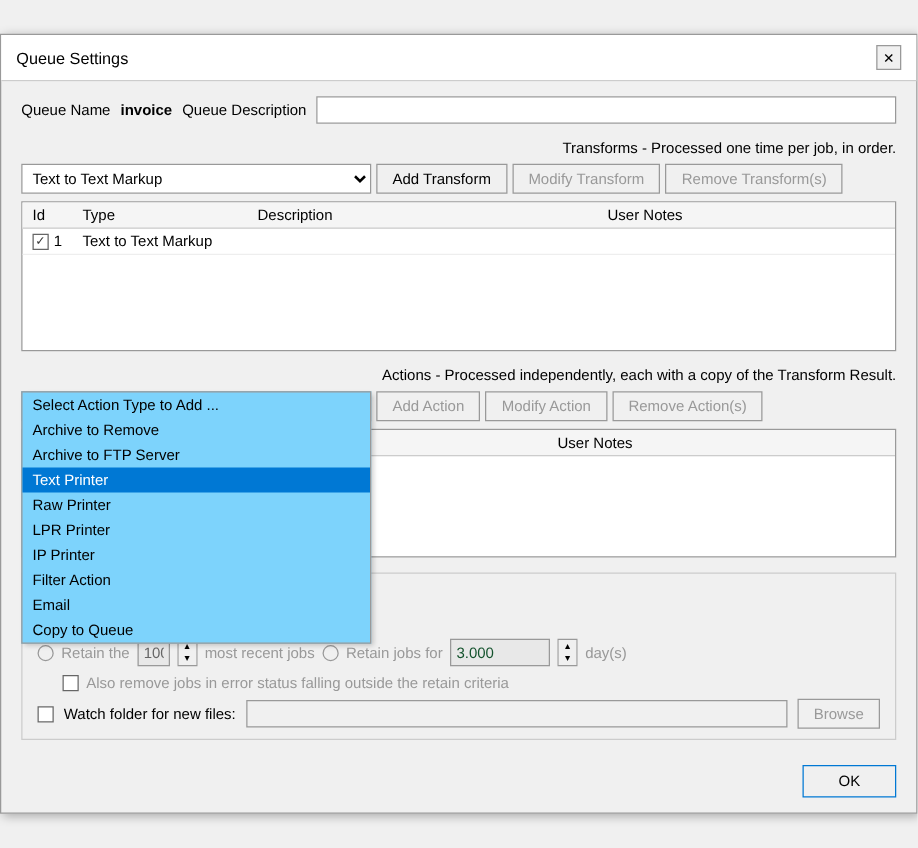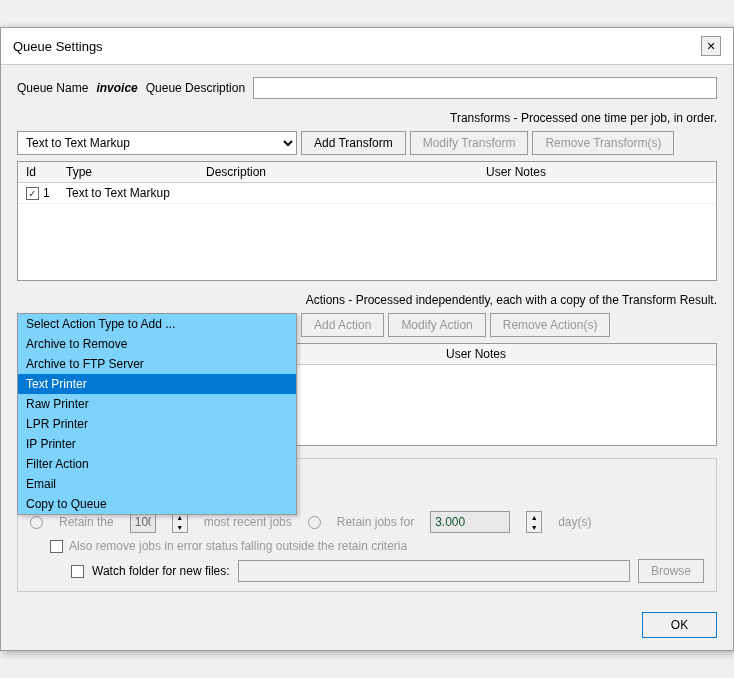--- a/index.html
+++ b/index.html
@@ -51,7 +51,7 @@
       margin-bottom: 12px;
     }
     .queue-name-row label { font-size: 12px; }
-    .queue-name-value { font-weight: bold; font-size: 12px; font-style: italic; }
+    .queue-name-value { font-weight: bold; font-size: 12px; }
     .queue-desc-input {
       flex: 1;
       height: 22px;

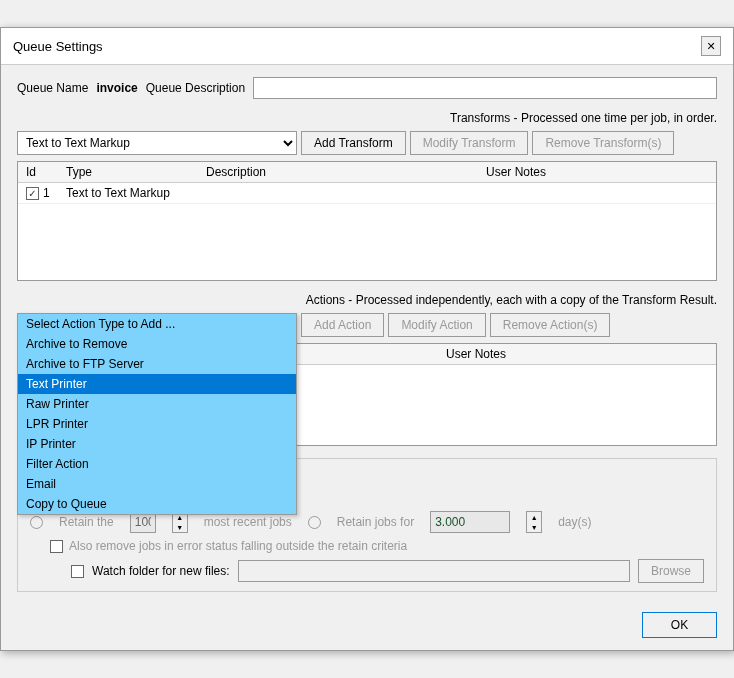--- a/index.html
+++ b/index.html
@@ -195,7 +195,7 @@
     .retention-row {
       display: flex;
       align-items: center;
-      gap: 16px;
+      gap: 6px;
       margin-bottom: 6px;
     }
     .radio-btn {

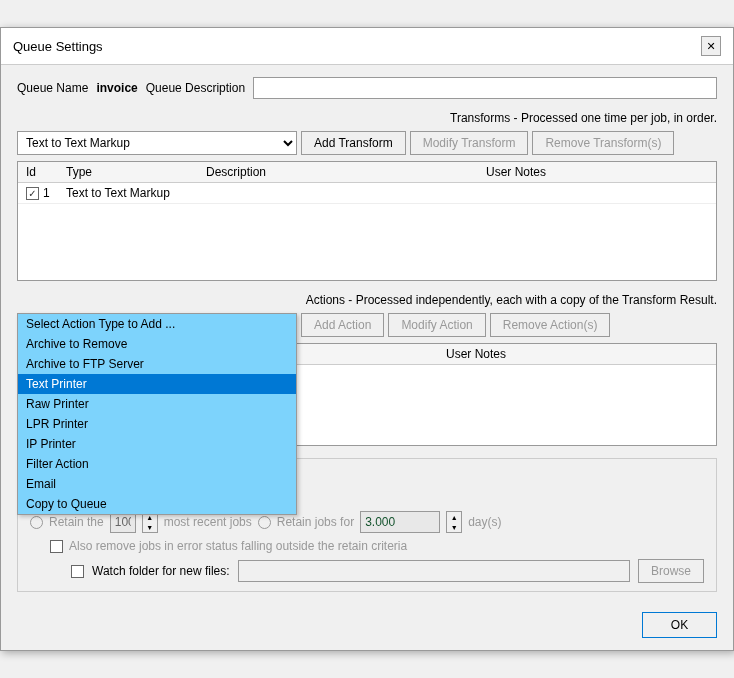--- a/index.html
+++ b/index.html
@@ -249,7 +249,6 @@
       align-items: center;
       gap: 8px;
       margin-top: 6px;
-      margin-left: 41px;
     }
     .watch-folder-input {
       flex: 1;

